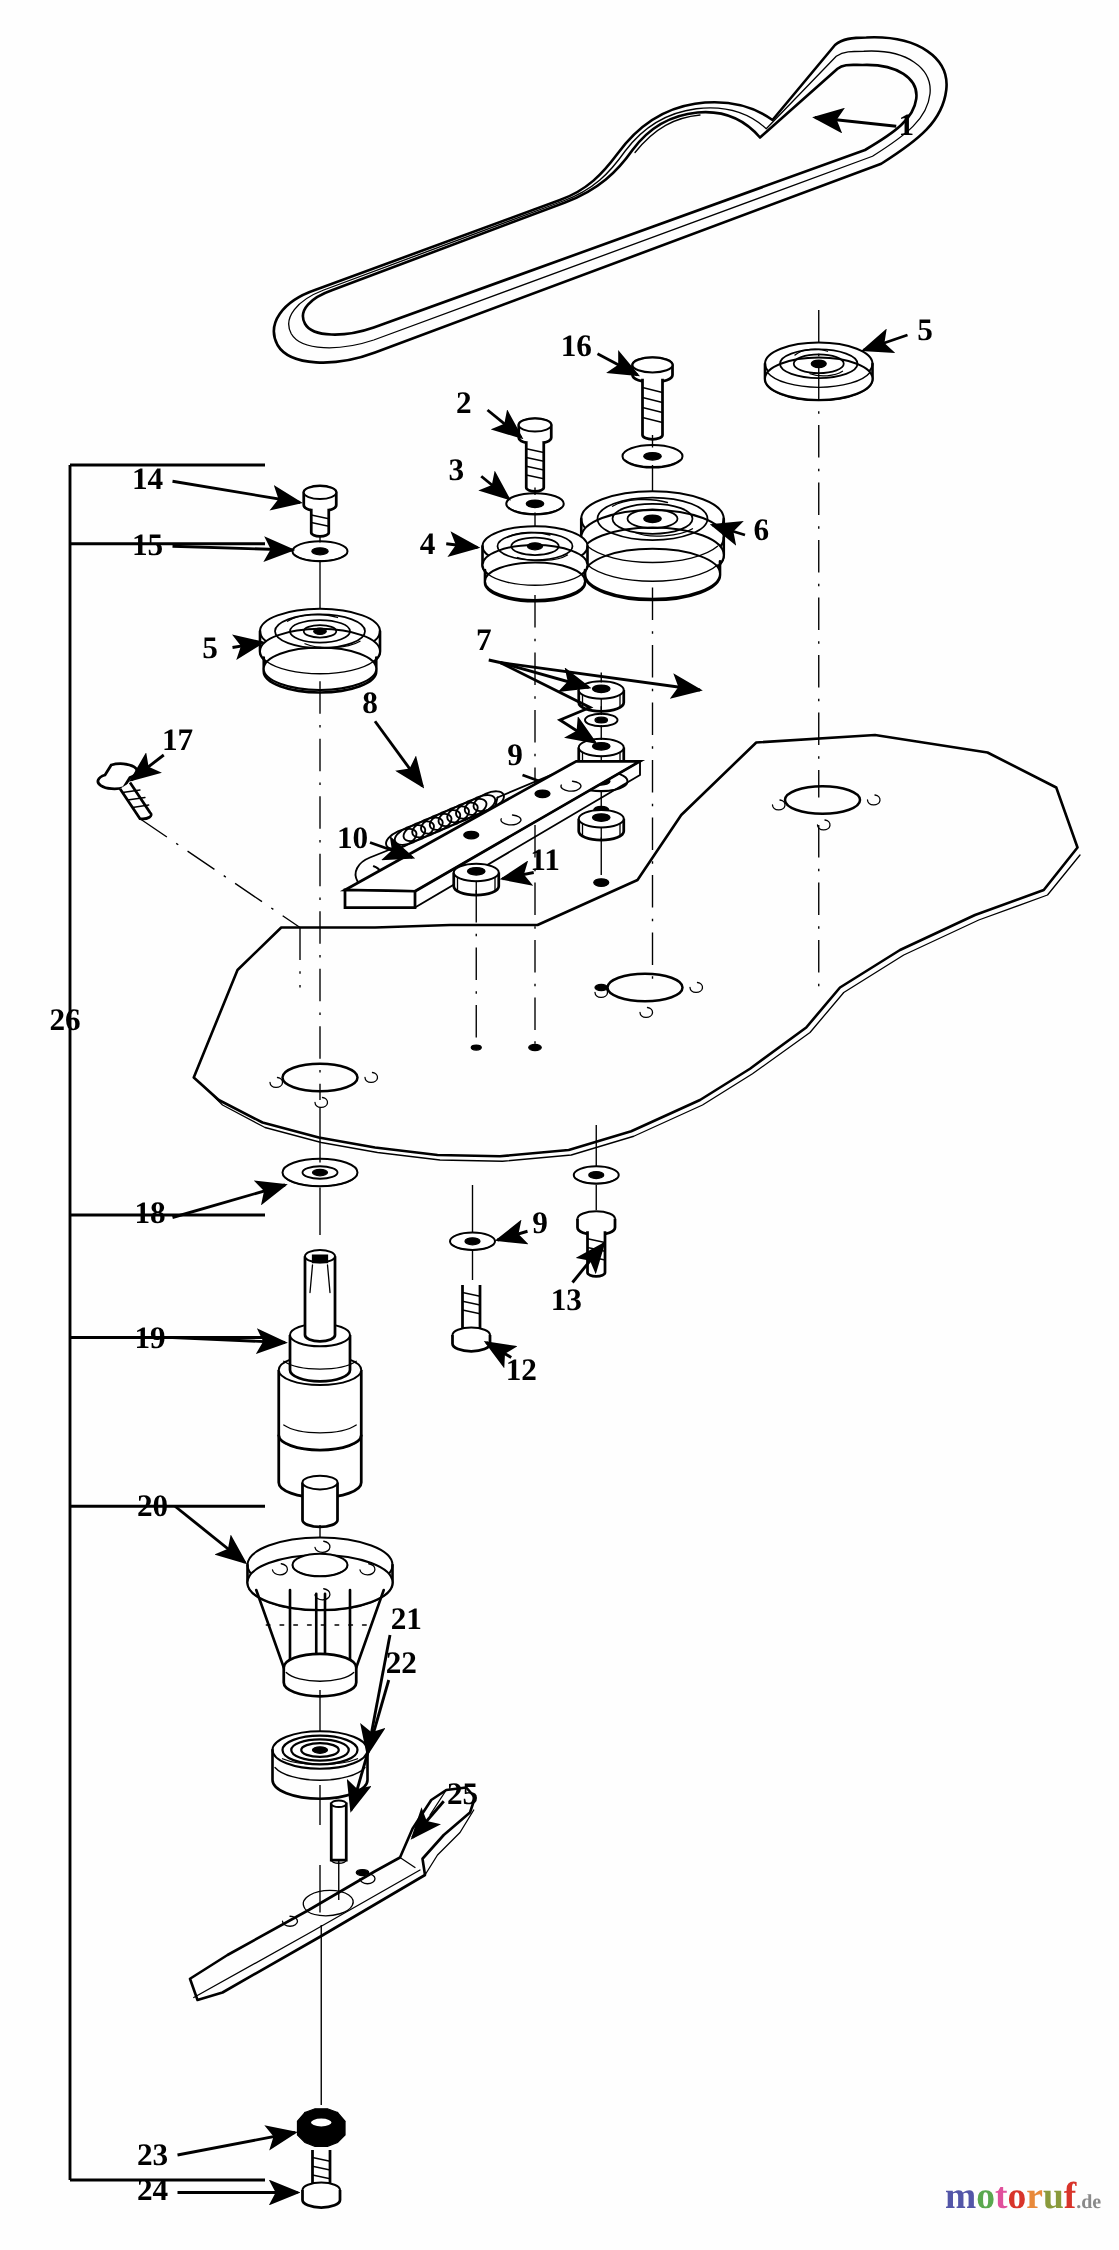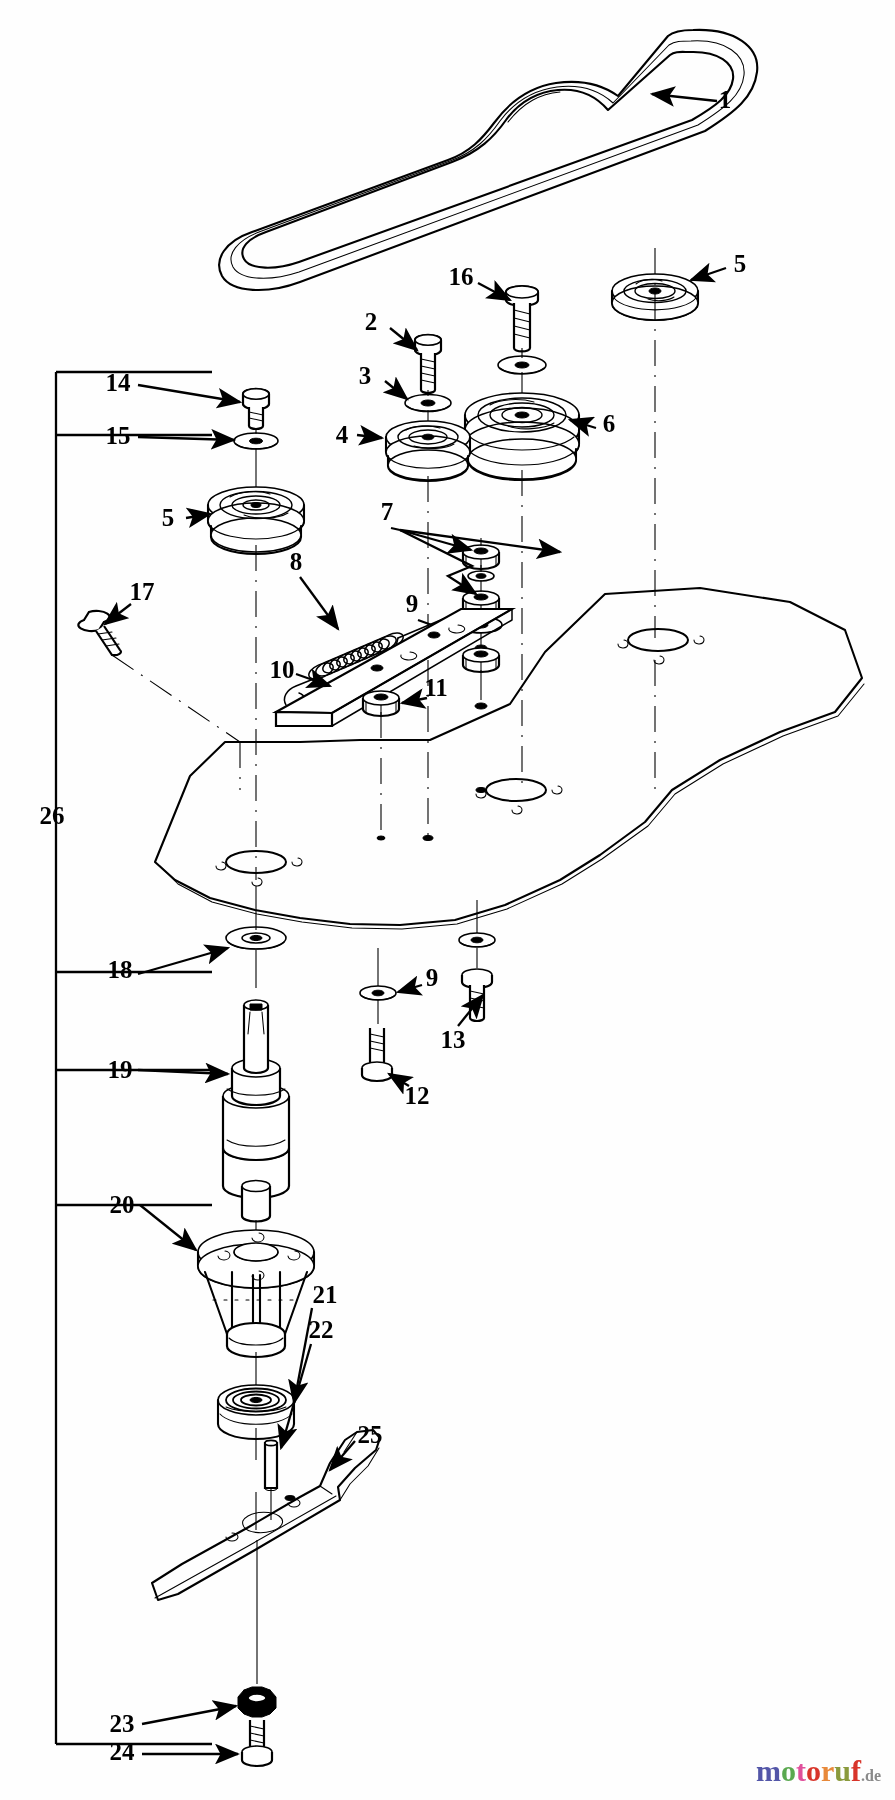--- a/index.html
+++ b/index.html
@@ -17,7 +17,7 @@
   .axis{fill:none;stroke:#000;stroke-width:1.1;stroke-dasharray:26 9 2 9;}
   .axisplain{fill:none;stroke:#000;stroke-width:1.1;}
   .callout{font-family:"Liberation Serif",serif;font-weight:bold;font-size:25px;fill:#000;}
-  .wm{position:absolute;right:14px;bottom:12px;font-family:"Liberation Serif",serif;
+  .wm{position:absolute;right:14px;bottom:26px;font-family:"Liberation Serif",serif;
       font-size:30px;font-weight:bold;letter-spacing:0px;white-space:nowrap;}
   .wm span{display:inline-block;}
   .wm .de{font-size:16px;color:#8a8a8a;font-weight:bold;}

